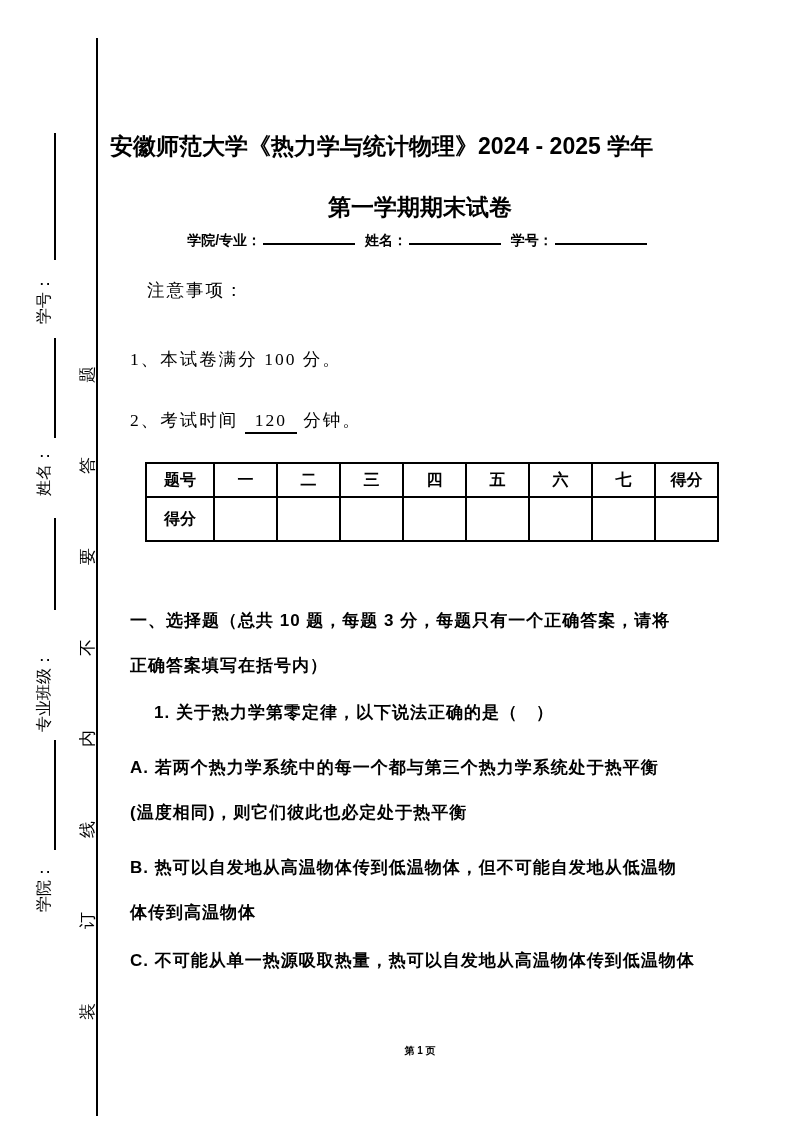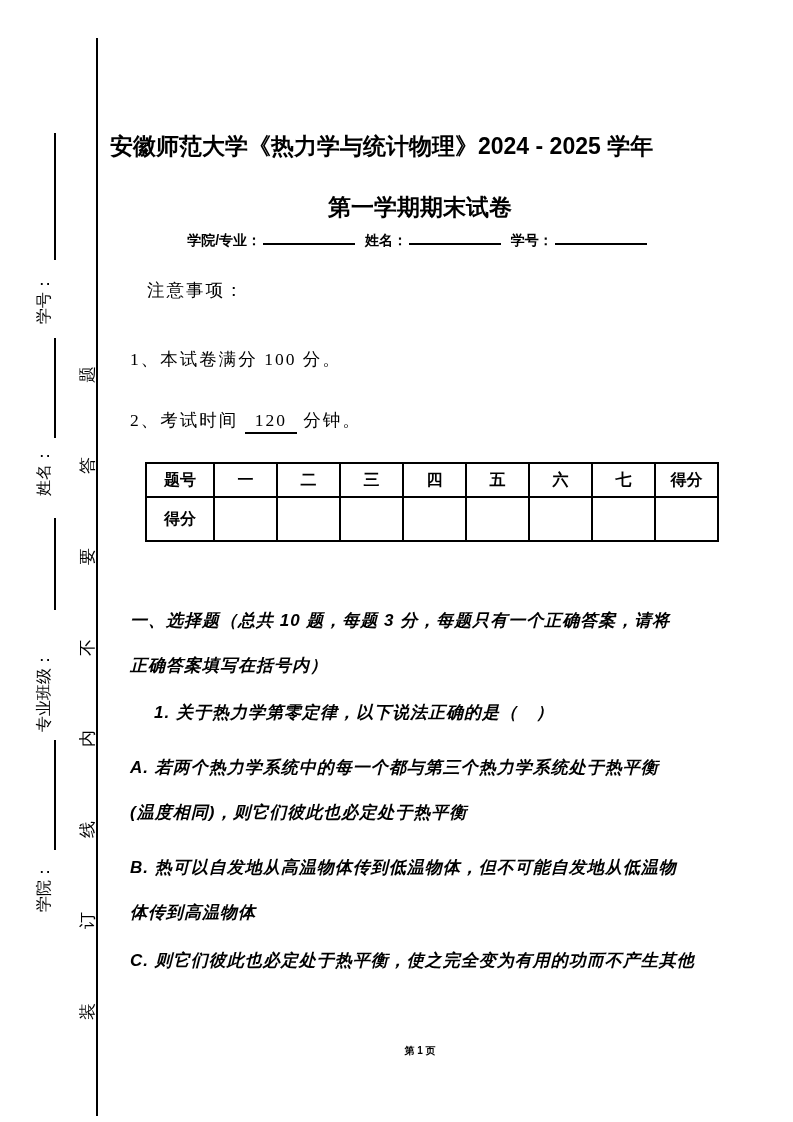--- a/index.html
+++ b/index.html
@@ -55,7 +55,7 @@
   
   .body-text {
     font-size:17px; font-weight:600; letter-spacing:1px;
-    line-height:45px; width:600px; white-space:pre-wrap;font-style:italic;
+    line-height:45px; width:600px; white-space:pre-wrap;
   }
   #section-heading { left:130px; top:598px; font-weight:700; }
   #q1 { left:130px; top:690px;margin-left:24px; }

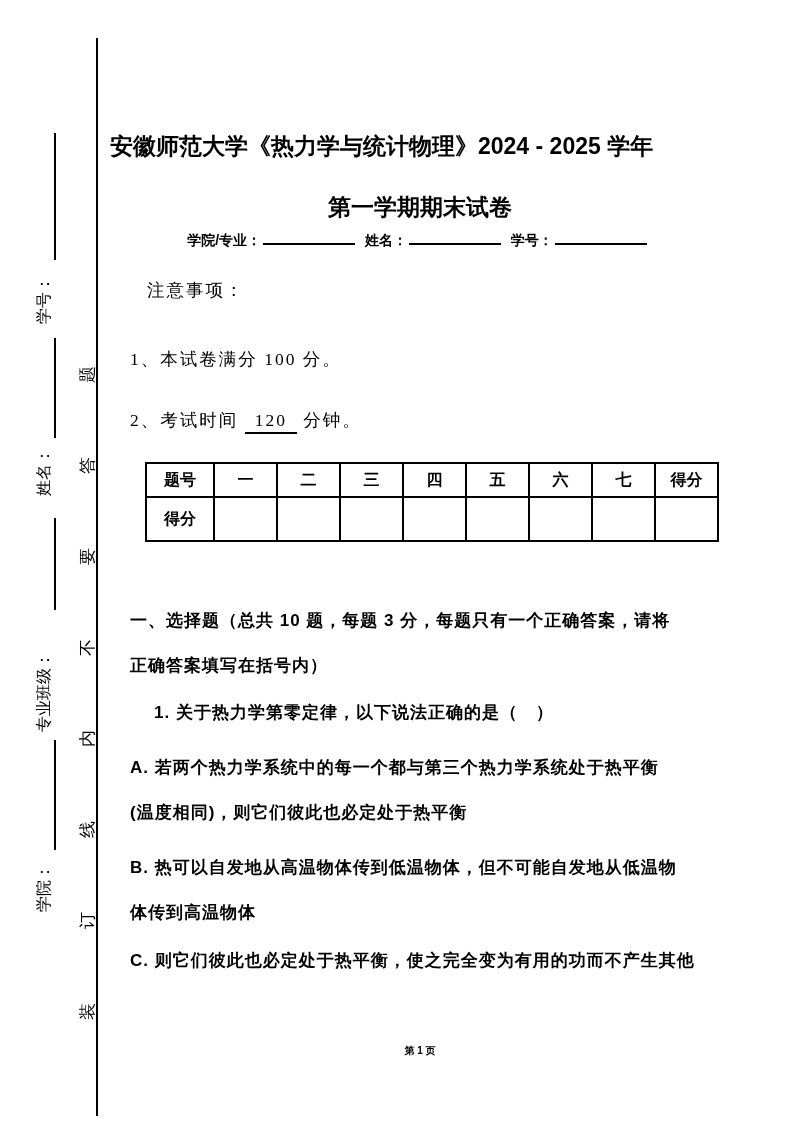--- a/index.html
+++ b/index.html
@@ -136,7 +136,7 @@
 (温度相同)，则它们彼此也必定处于热平衡</div>
 <div id="opt-b" class="abs body-text">B. 热可以自发地从高温物体传到低温物体，但不可能自发地从低温物
 体传到高温物体</div>
-<div id="opt-c" class="abs body-text">C. 则它们彼此也必定处于热平衡，使之完全变为有用的功而不产生其他</div>
+<div id="opt-c" class="abs body-text">C. 不可能从单一热源吸取热量，热可以自发地从高温物体传到低温物体</div>
 
 <div id="footer" class="abs">第 1 页</div>
 

